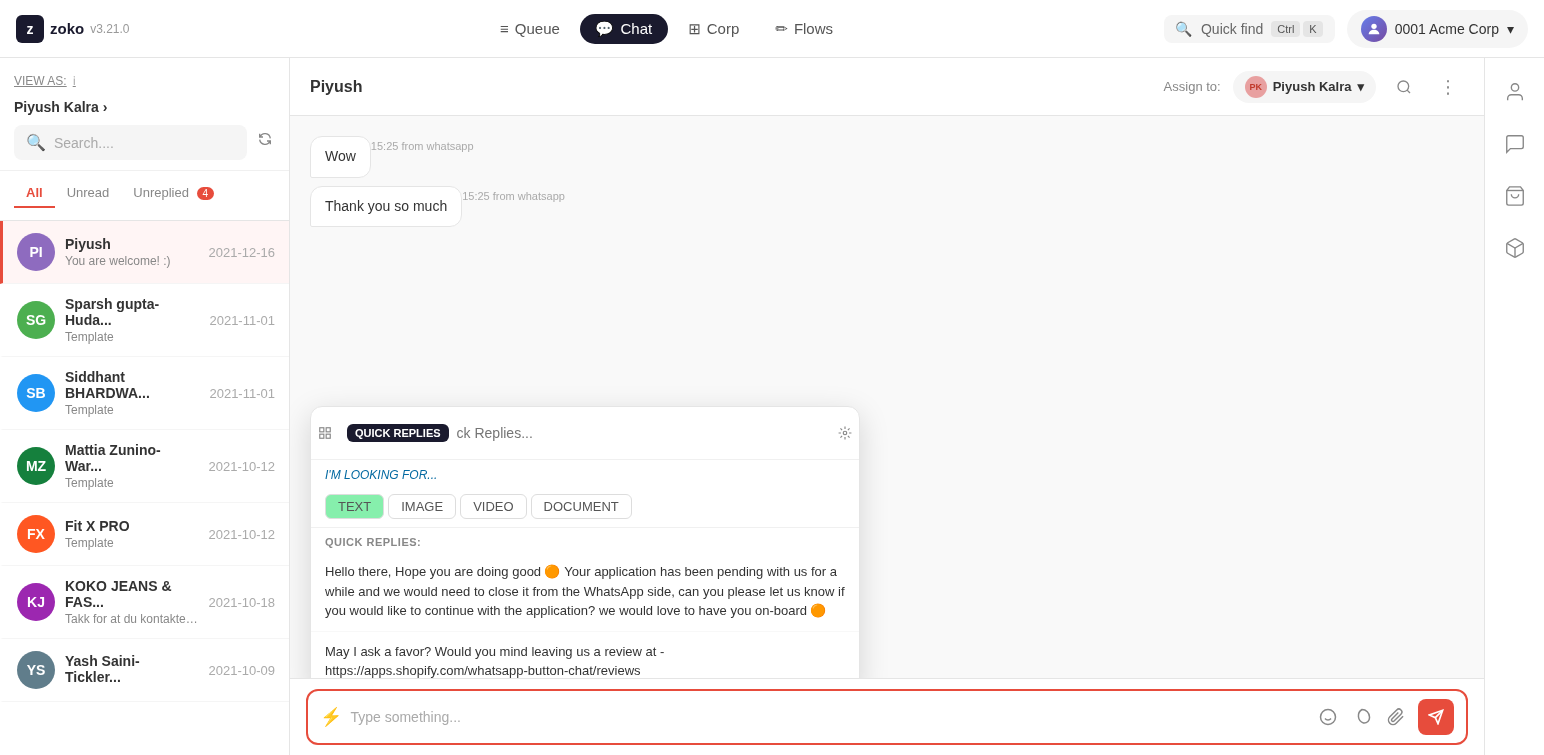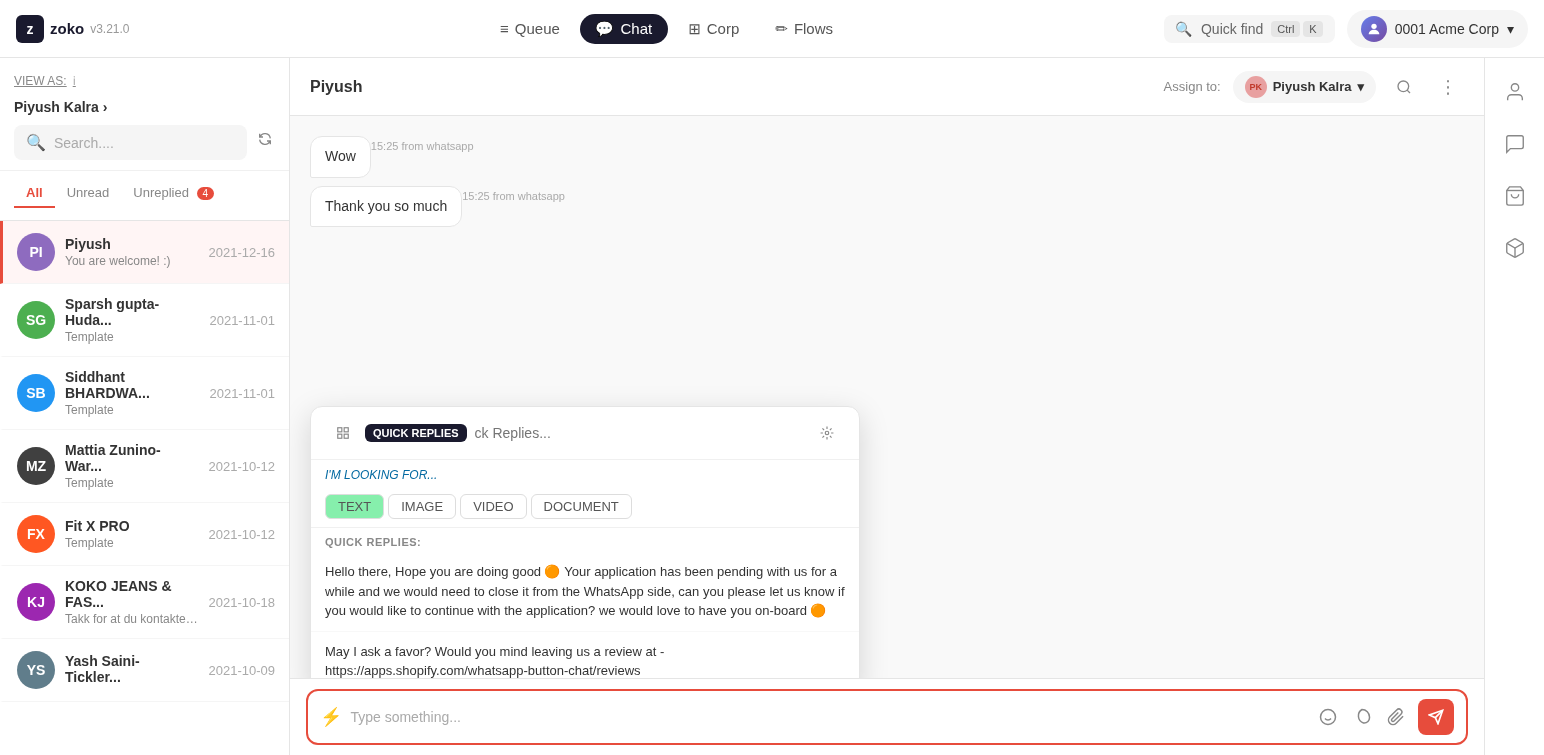--- a/index.html
+++ b/index.html
@@ -78,7 +78,7 @@
       background: #fff; border-radius: 12px; border: 1px solid #e5e5e5;
       width: 550px; box-shadow: 0 8px 30px rgba(0,0,0,0.15); z-index: 100;
     }
-    .qr-header { display: flex; align-items: center; gap: 8px; padding: 12px 18px; border-bottom: 1px solid #f0f0f0; }
+    .qr-header { display: flex; align-items: center; gap: 8px; padding: 12px 0; border-bottom: 1px solid #f0f0f0; }
     .qr-badge { background: #1a1a2e; color: #fff; font-size: 11px; font-weight: 700; padding: 3px 8px; border-radius: 6px; }
     .qr-search { flex: 1; border: none; outline: none; font-size: 14px; color: #888; background: none; }
     .qr-looking { padding: 8px 14px 4px; font-size: 12px; color: #0369a1; font-style: italic; }

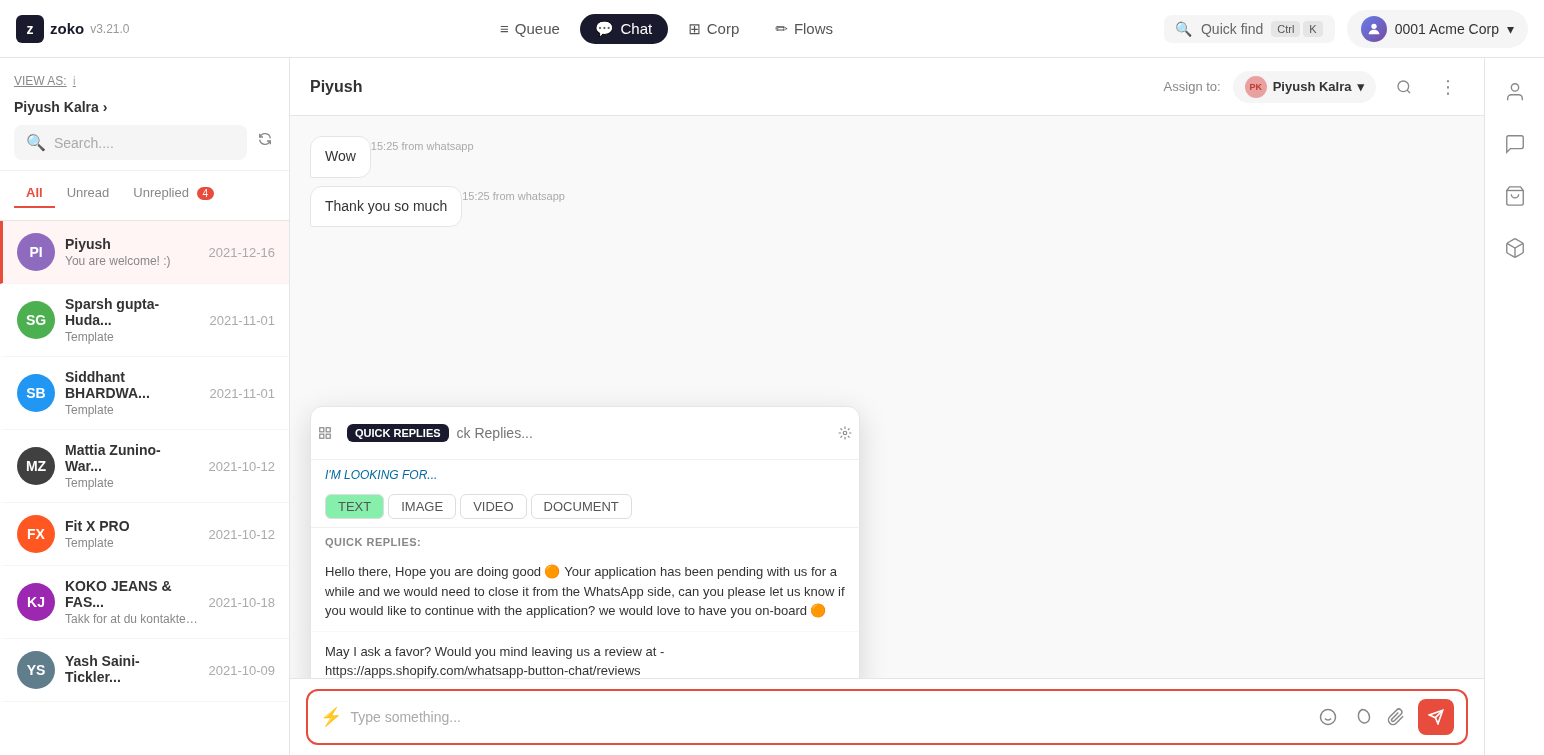--- a/index.html
+++ b/index.html
@@ -223,7 +223,7 @@
     </div>
   </div>
         <div class="contact-item">
-    <div class="contact-avatar" style="background:#404040;">MZ</div>
+    <div class="contact-avatar" style="background:#15803d;">MZ</div>
     <div class="contact-info">
       <div class="contact-name">Mattia Zunino- War...</div>
       <div class="contact-preview">Template</div>

